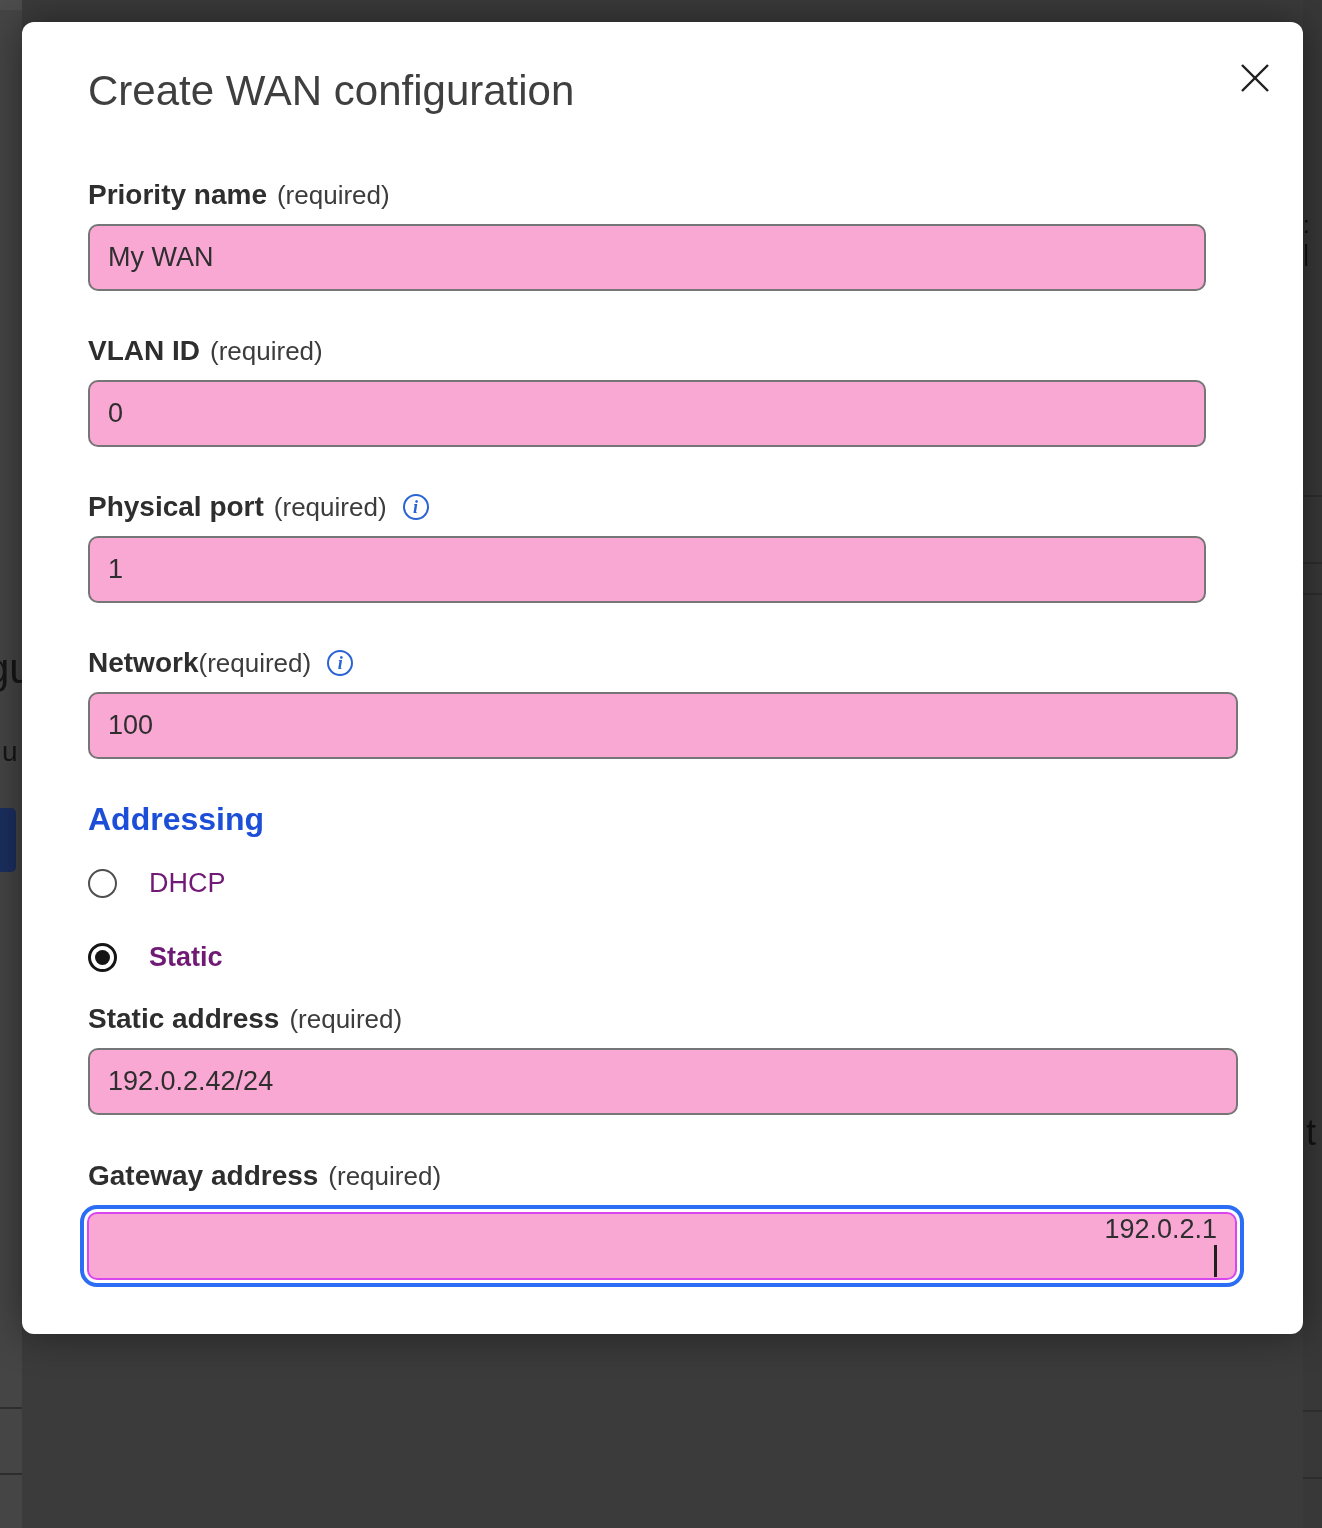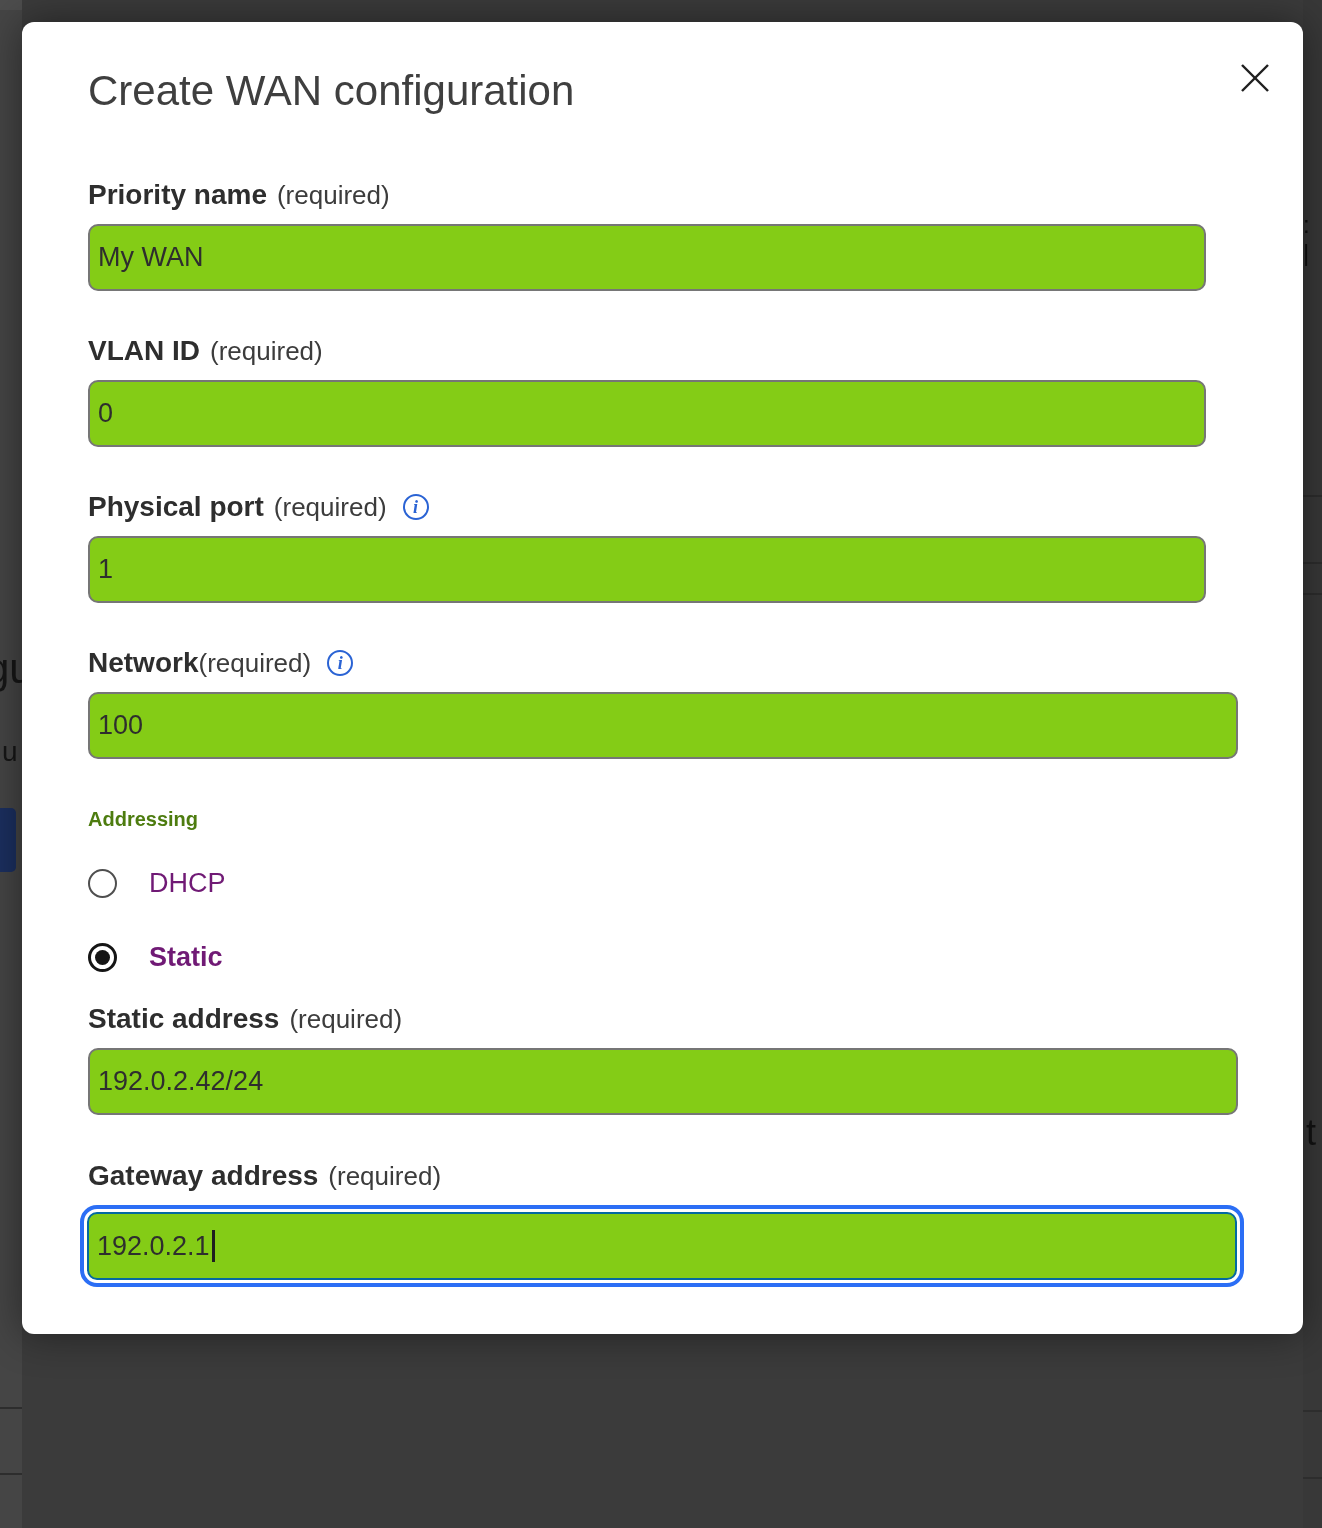--- a/index.html
+++ b/index.html
@@ -75,11 +75,11 @@
     height: 67px;
     border: 2px solid #767676;
     border-radius: 10px;
-    padding: 0 8px;
+    padding: 0 18px;
     font-family: "Liberation Sans", sans-serif;
     font-size: 27px;
     color: #2e2e2e;
-    background: #84cc16;
+    background: #f9a8d4;
     outline: none;
   }
   .w-narrow { width: 1118px; }

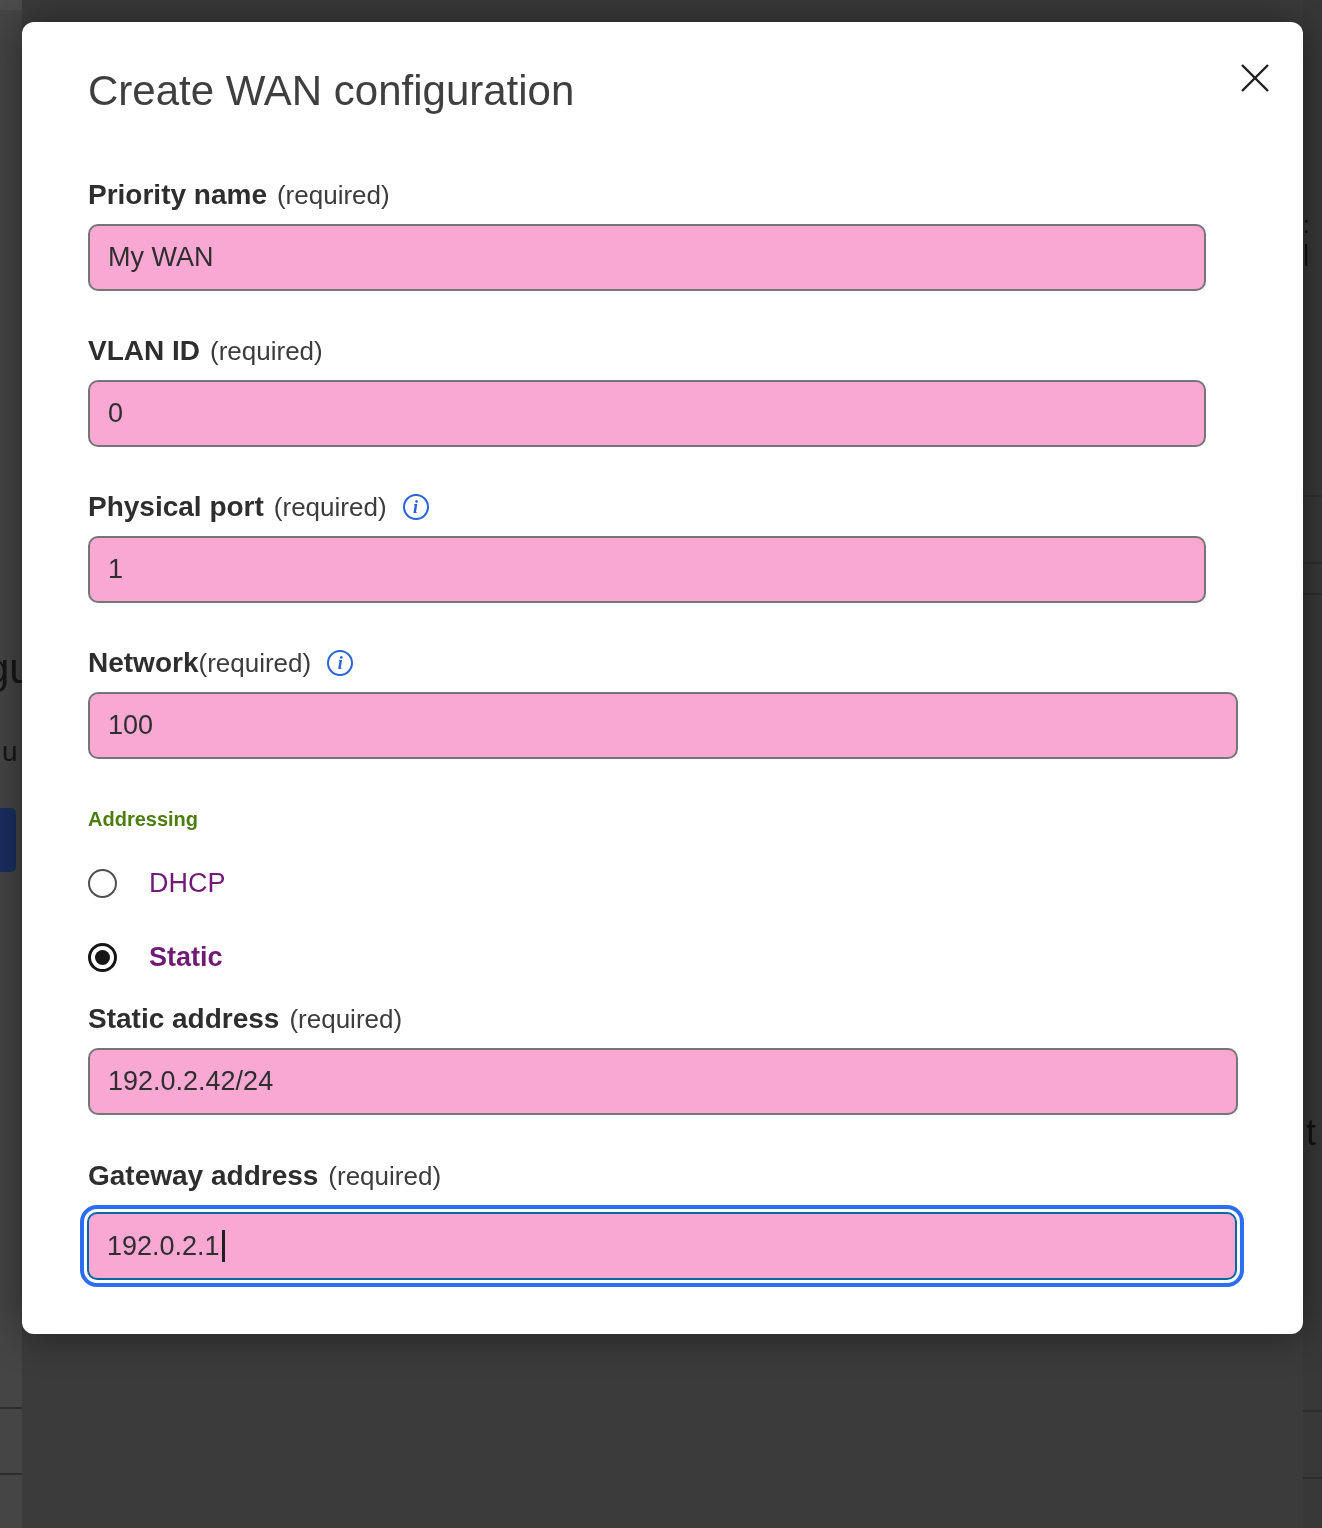--- a/index.html
+++ b/index.html
@@ -107,9 +107,9 @@
 
   .section-label {
     margin-top: 42px;
-    font-size: 20px;
+    font-size: 32px;
     font-weight: 700;
-    color: #4d7c0f;
+    color: #1d4ed8;
     line-height: 36px;
   }
   .radio-row {

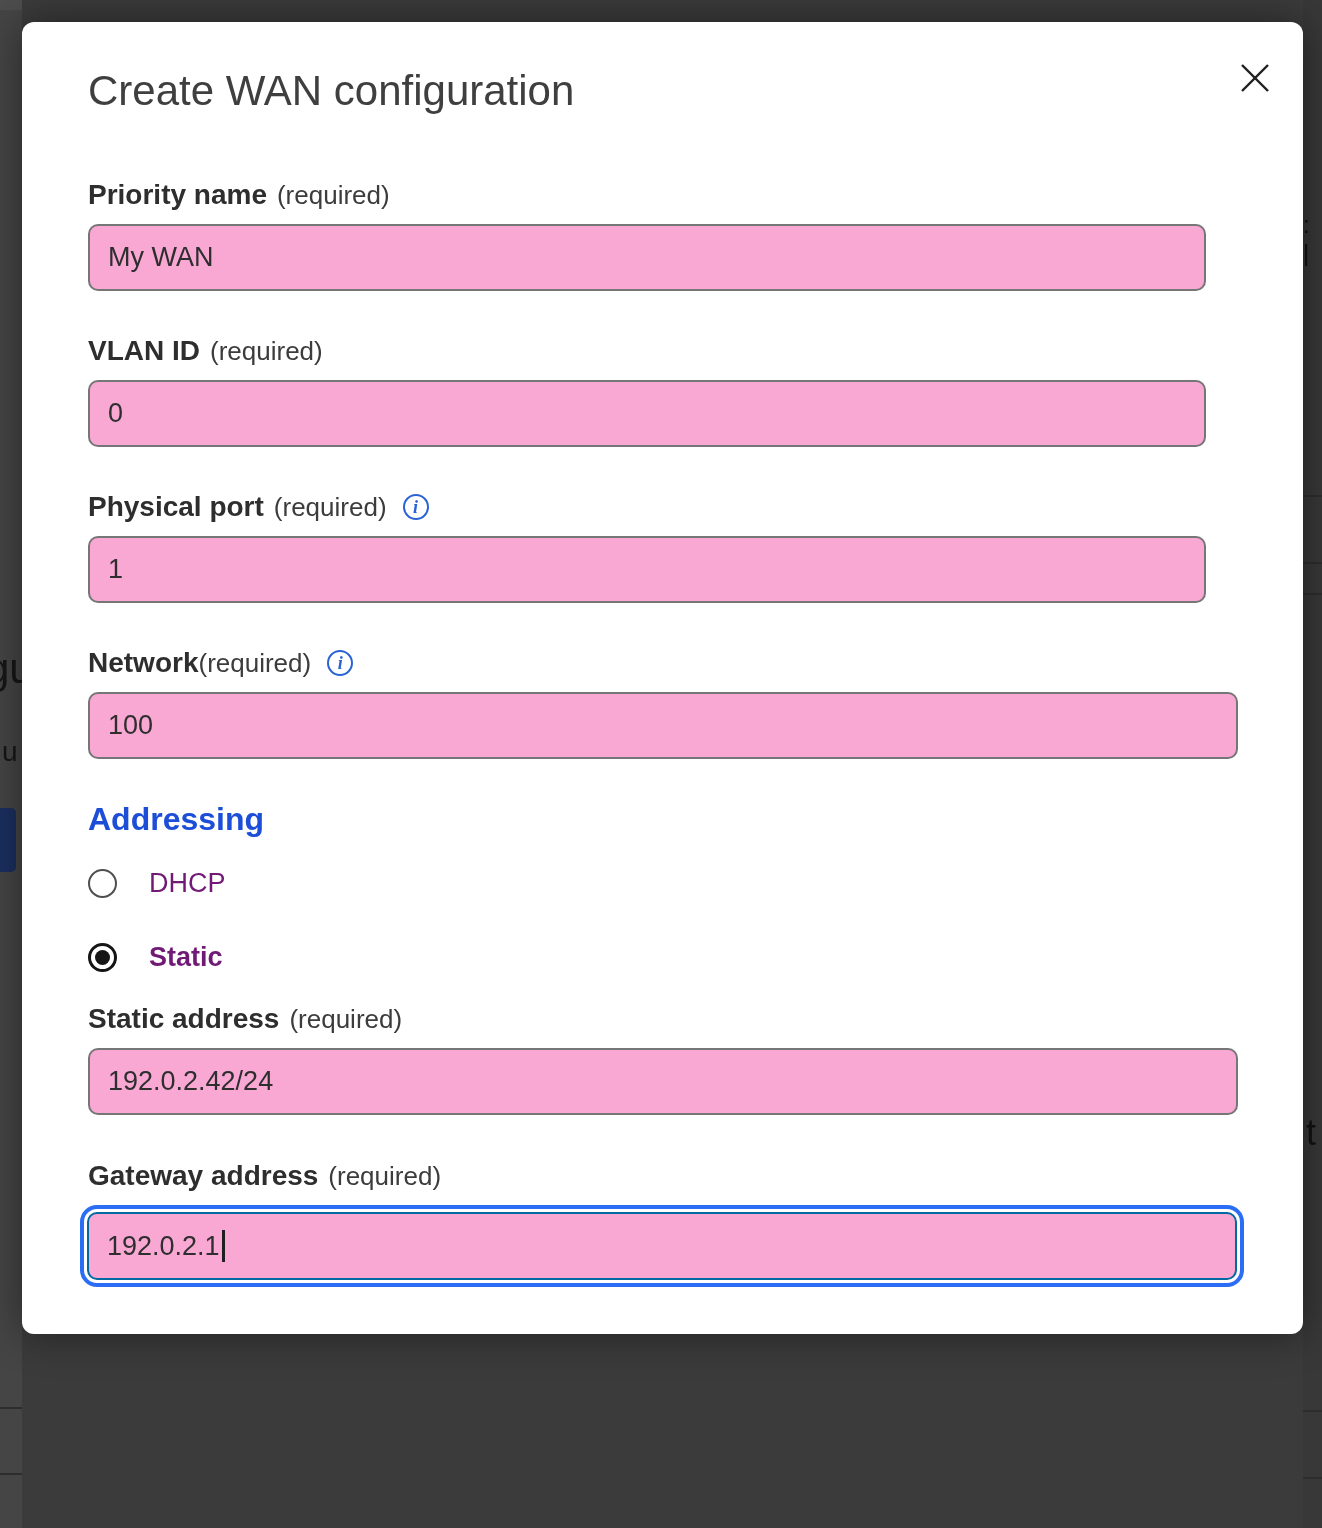--- a/index.html
+++ b/index.html
@@ -136,11 +136,12 @@
   .focus-wrap { margin-top: 19px; margin-left: -1px; }
   .text-input.focused {
     display: flex;
-    align-items: center;
+    align-items: flex-end;
     height: 68px;
-    border: 2px solid #0369a1;
+    border: 2px solid #d946ef;
     outline: 4px solid #2b6ef5;
     outline-offset: 3px;
+    flex-direction: column;
   }
   .caret {
     display: inline-block;

